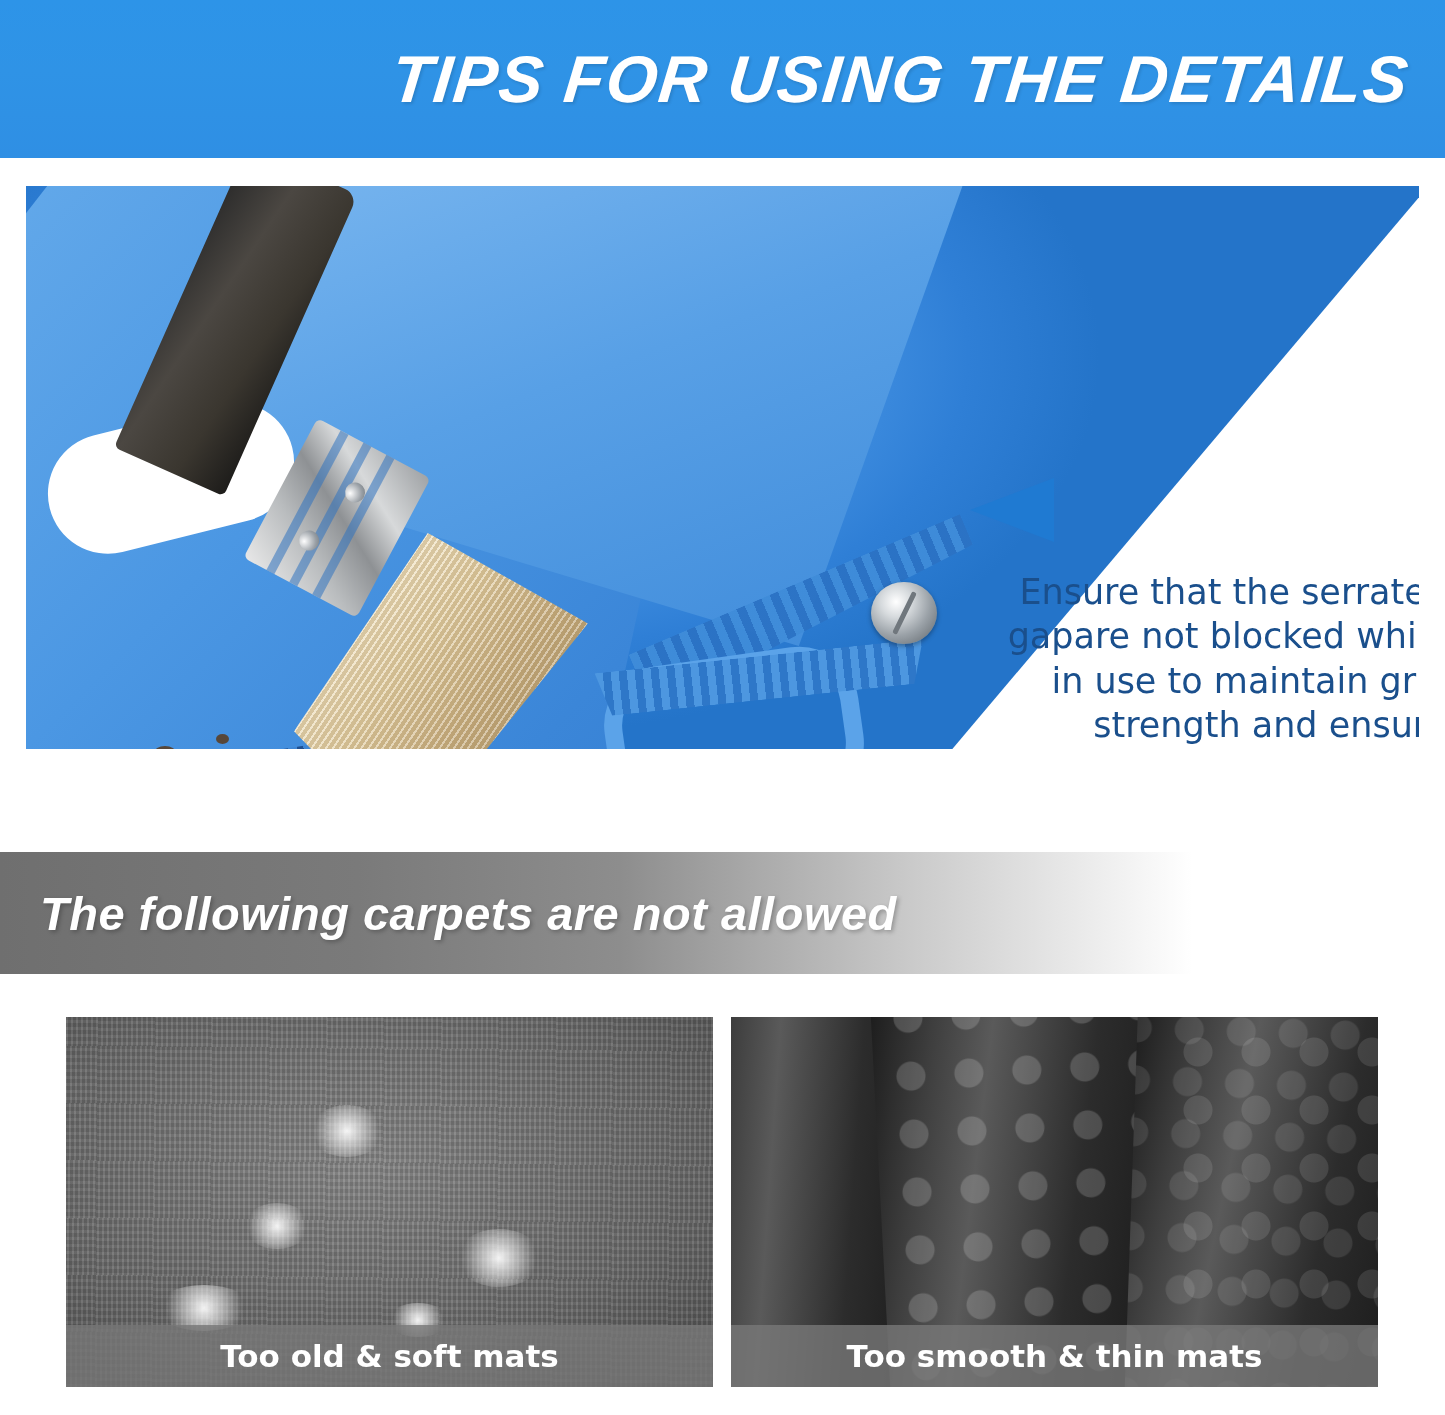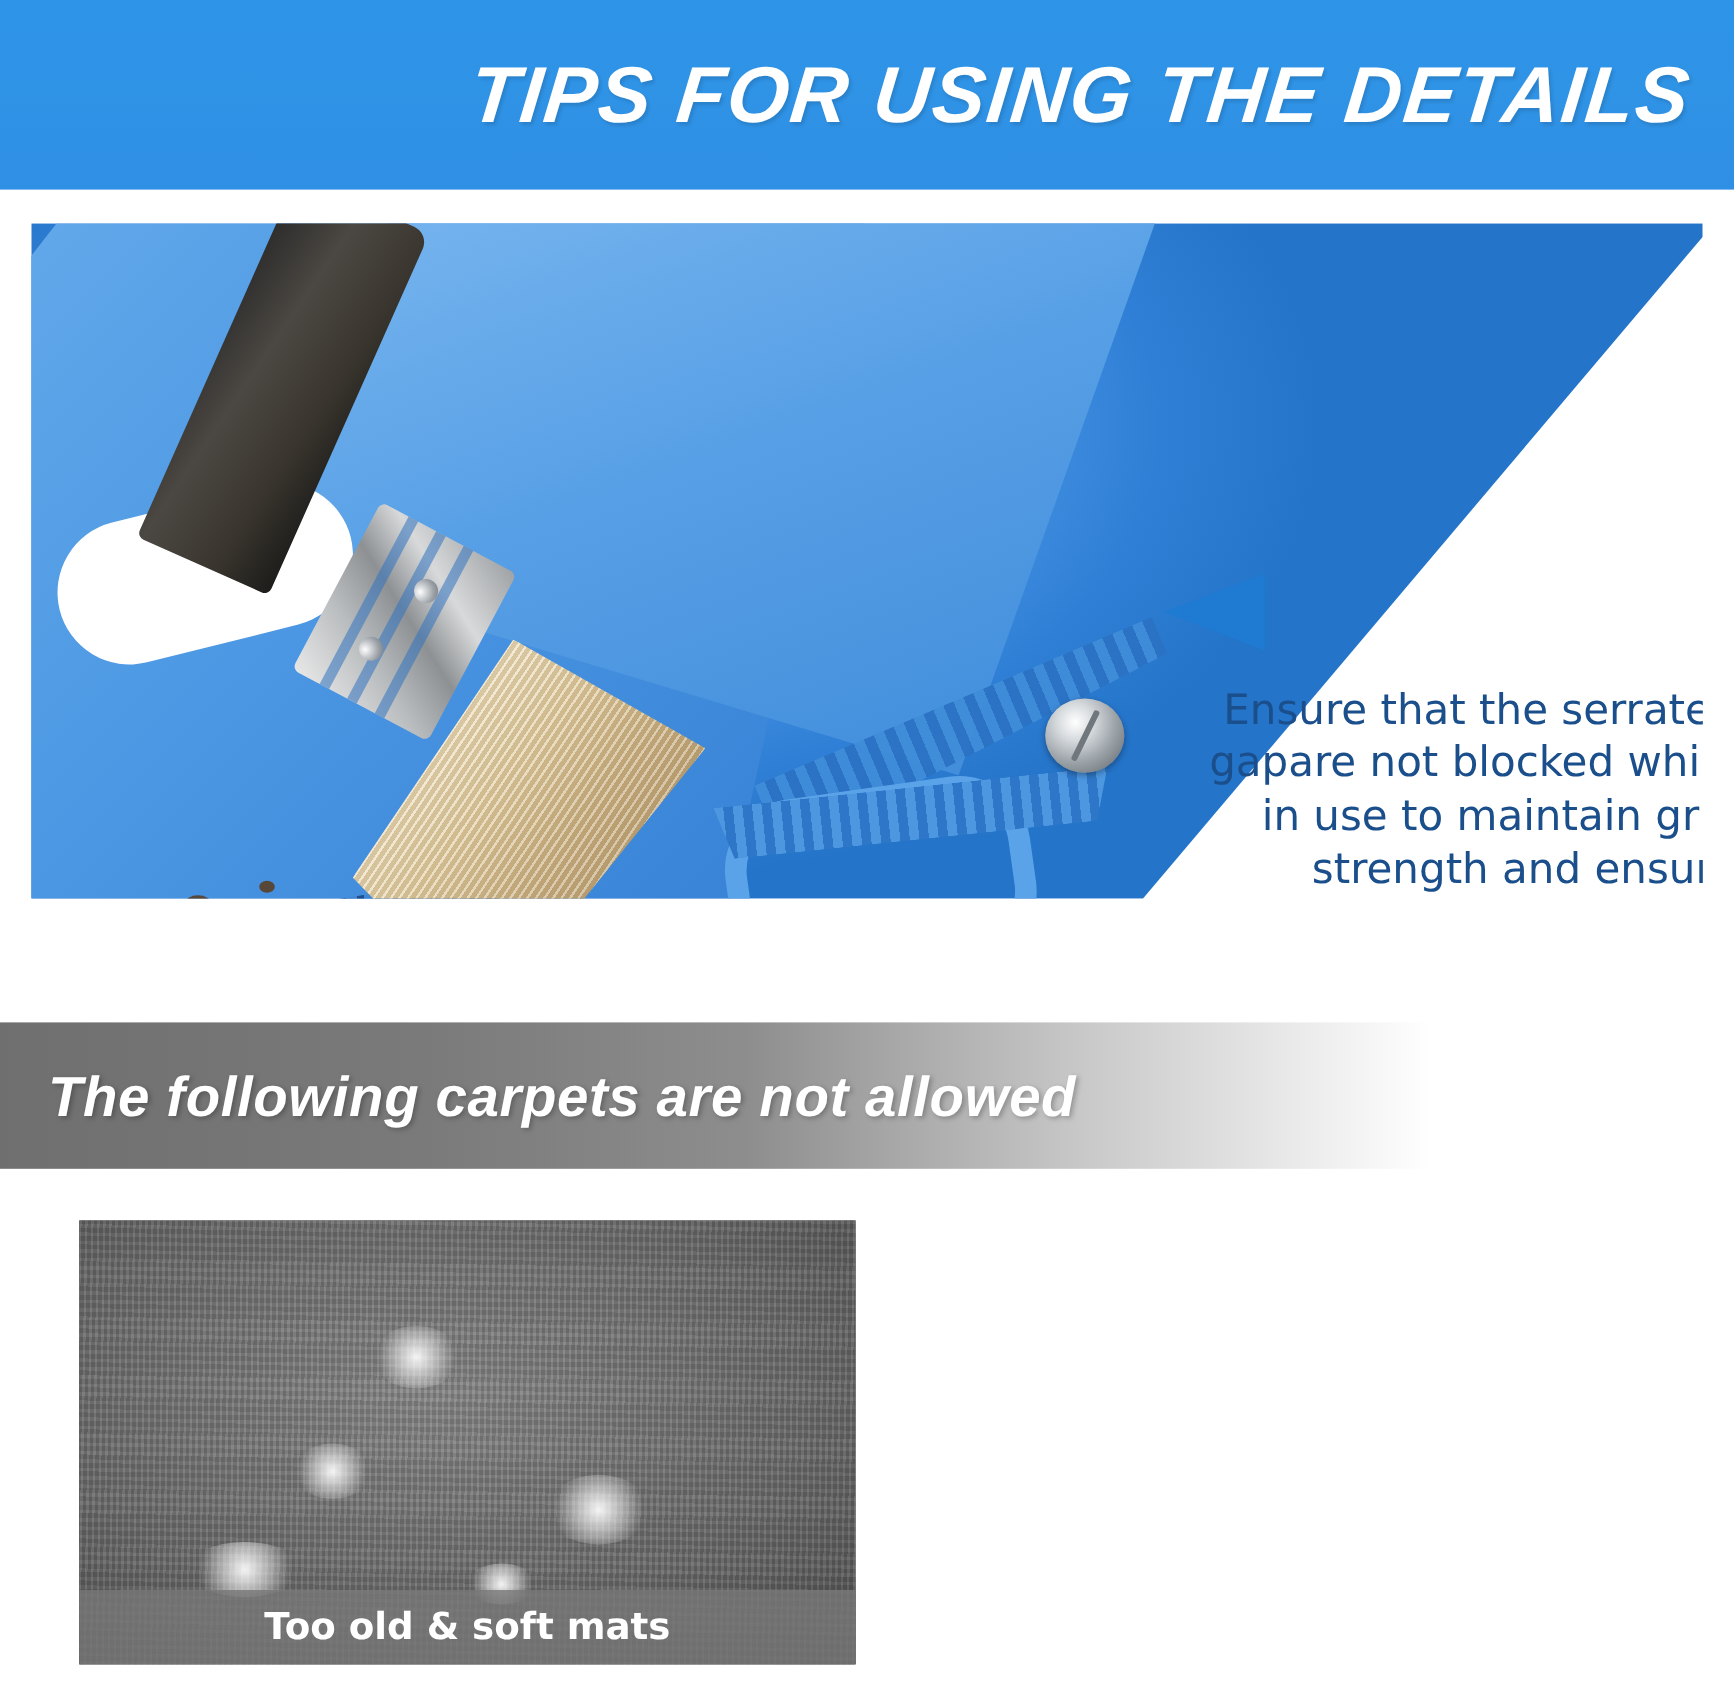--- a/index.html
+++ b/index.html
@@ -366,6 +366,18 @@
     <div class="card-label">Too old &amp; soft mats</div>
   </div>
 
+  <div class="card">
+    <div class="rubber-bg"></div>
+    <div class="roll" style="left:-30px; top:-20px; width:230px; height:420px; transform:rotate(-6deg);"></div>
+    <div class="roll" style="left:150px; top:-40px; width:300px; height:460px; transform:rotate(-3deg);">
+      <div class="coins"></div>
+    </div>
+    <div class="roll" style="left:400px; top:-30px; width:300px; height:450px; transform:rotate(2deg);">
+      <div class="coins b"></div>
+    </div>
+    <div class="coins" style="left:430px; top:0; width:240px; height:370px; opacity:0.55;"></div>
+    <div class="card-label">Too smooth &amp; thin mats</div>
+  </div>
 
 </div>
 

